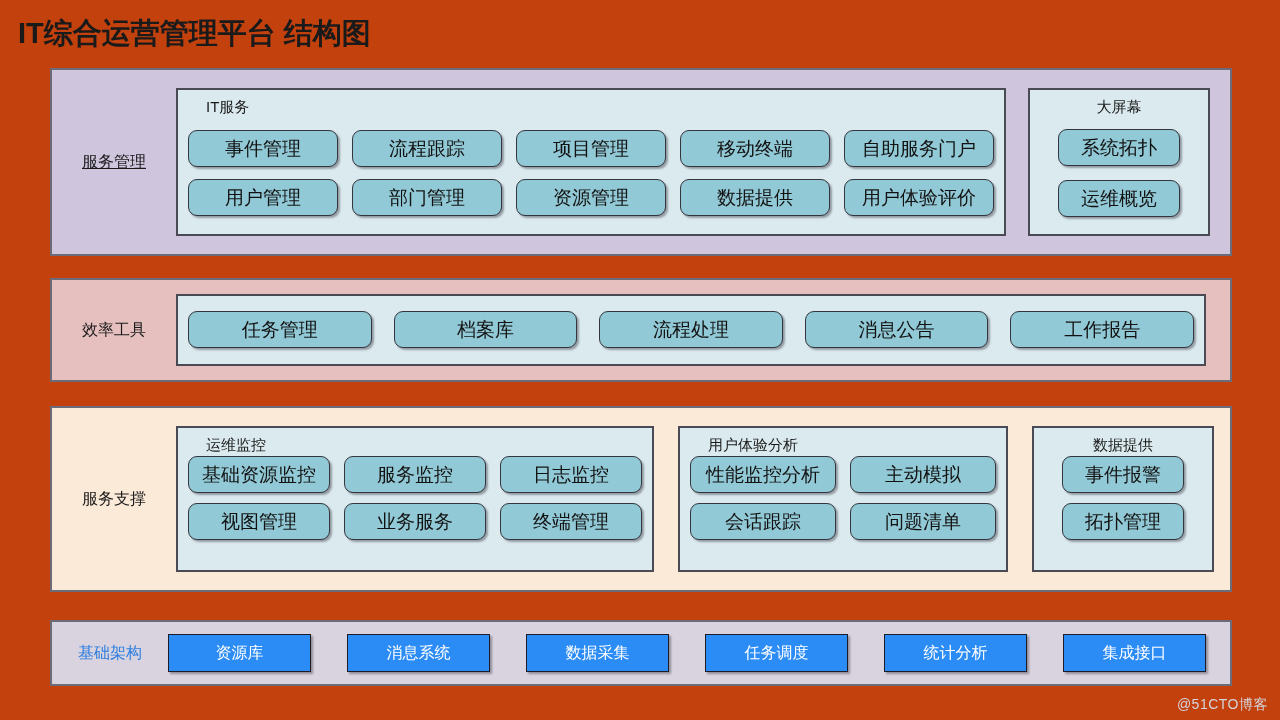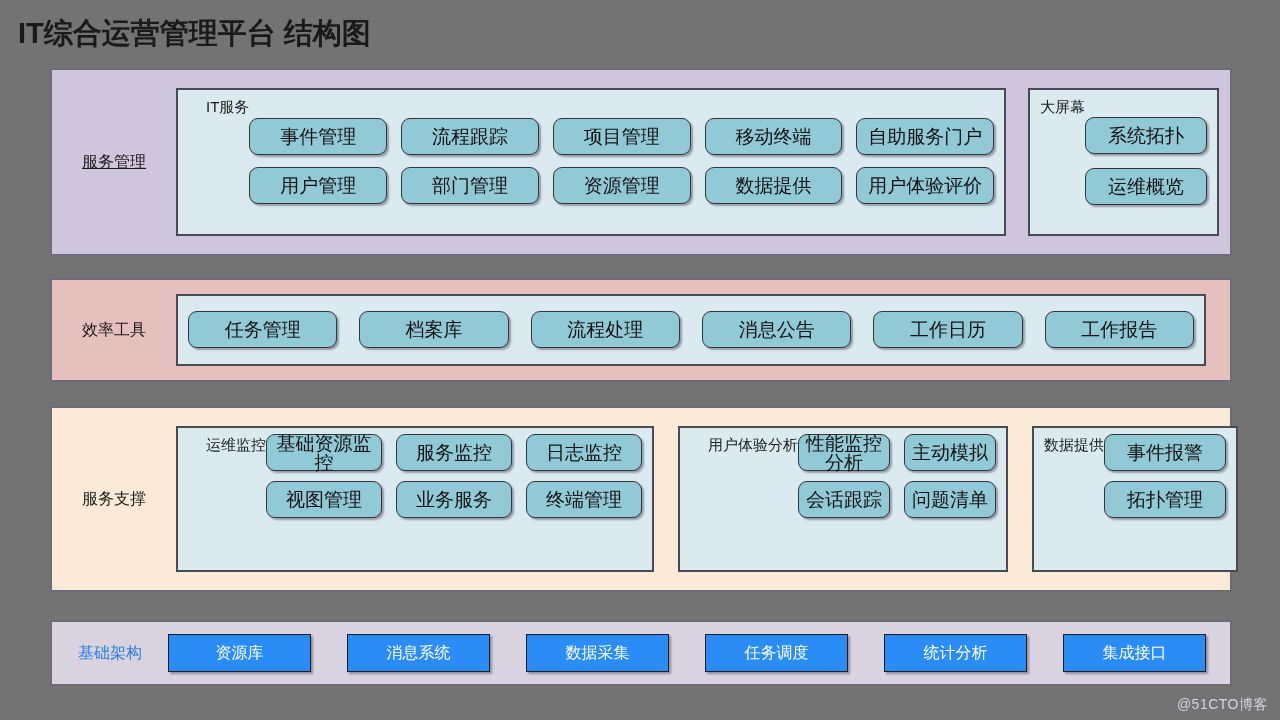--- a/index.html
+++ b/index.html
@@ -13,7 +13,7 @@
   #stage {
     position: relative;
     width: 1280px; height: 720px;
-    background: #737373;
+    background: #c2410c;
   }
 
   

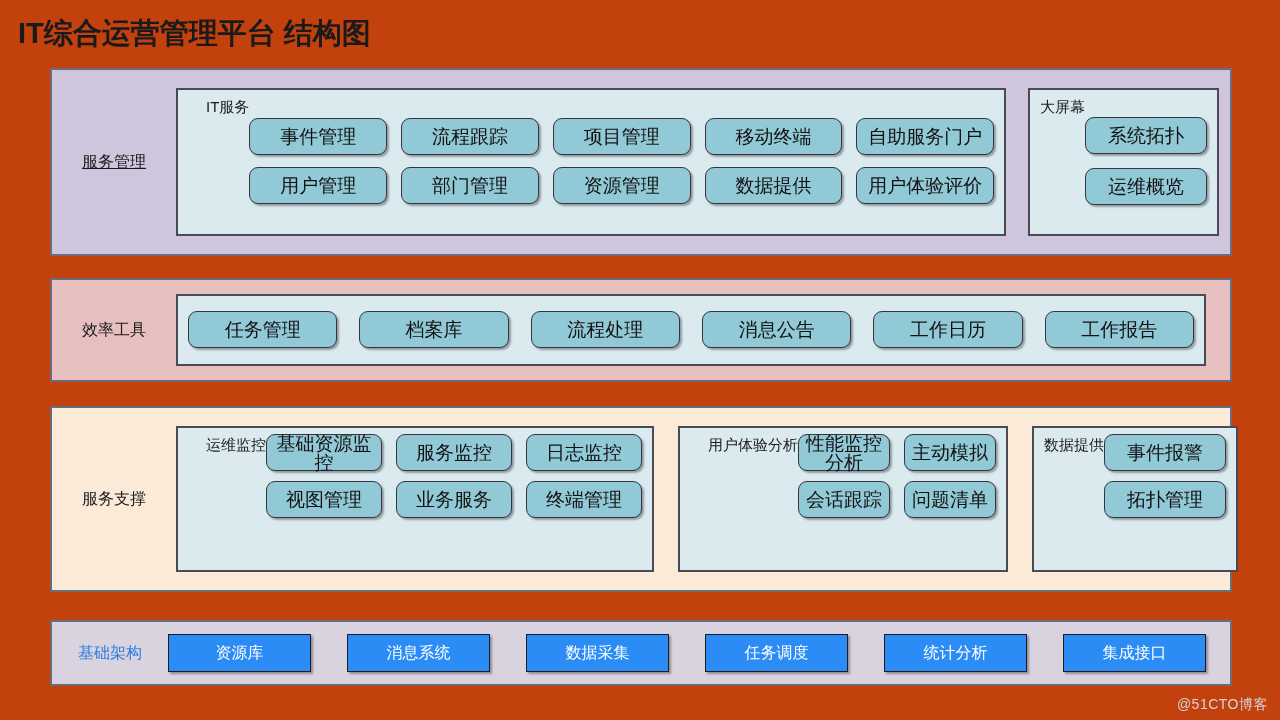--- a/index.html
+++ b/index.html
@@ -63,7 +63,7 @@
     background: #dbeaef;
     border: 2px solid #4a4a55;
     display: flex;
-    flex-direction: row;
+    flex-direction: column;
     padding: 6px 10px 8px 10px;
   }
   .panel-title {

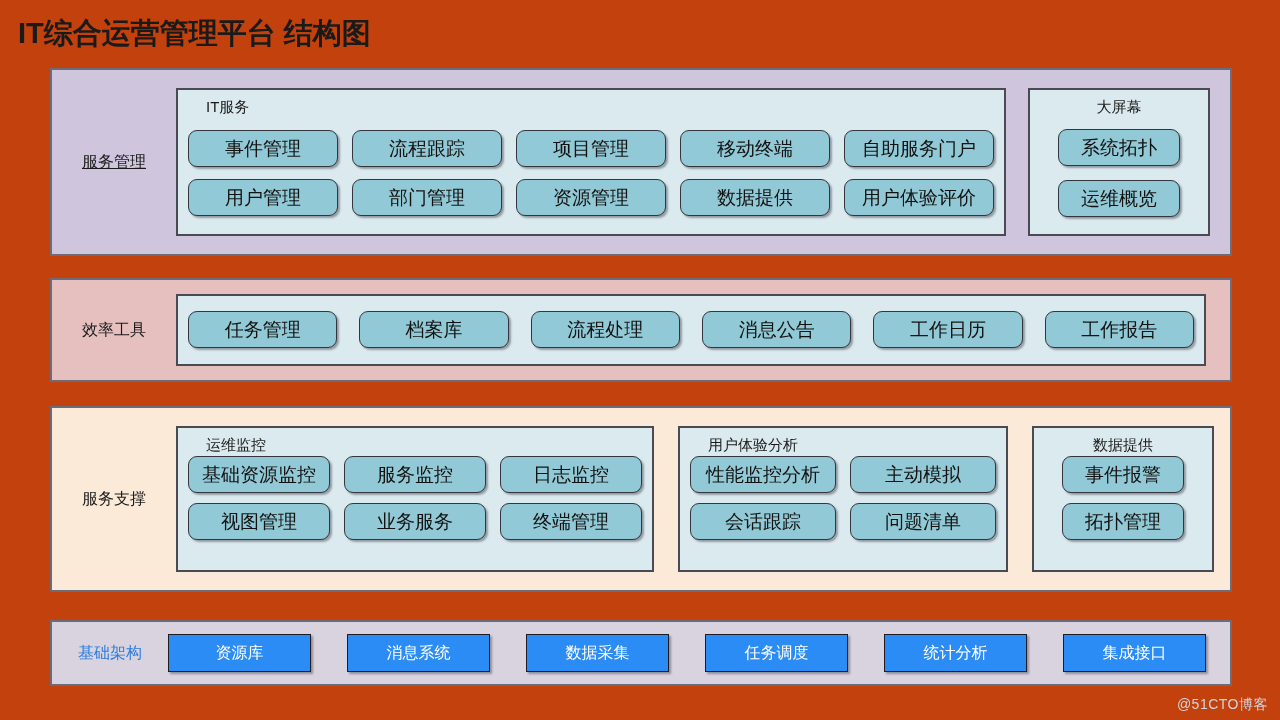--- a/index.html
+++ b/index.html
@@ -222,7 +222,6 @@
             <div class="pill">档案库</div>
             <div class="pill">流程处理</div>
             <div class="pill">消息公告</div>
-            <div class="pill">工作日历</div>
             <div class="pill">工作报告</div>
           </div>
         </div>

